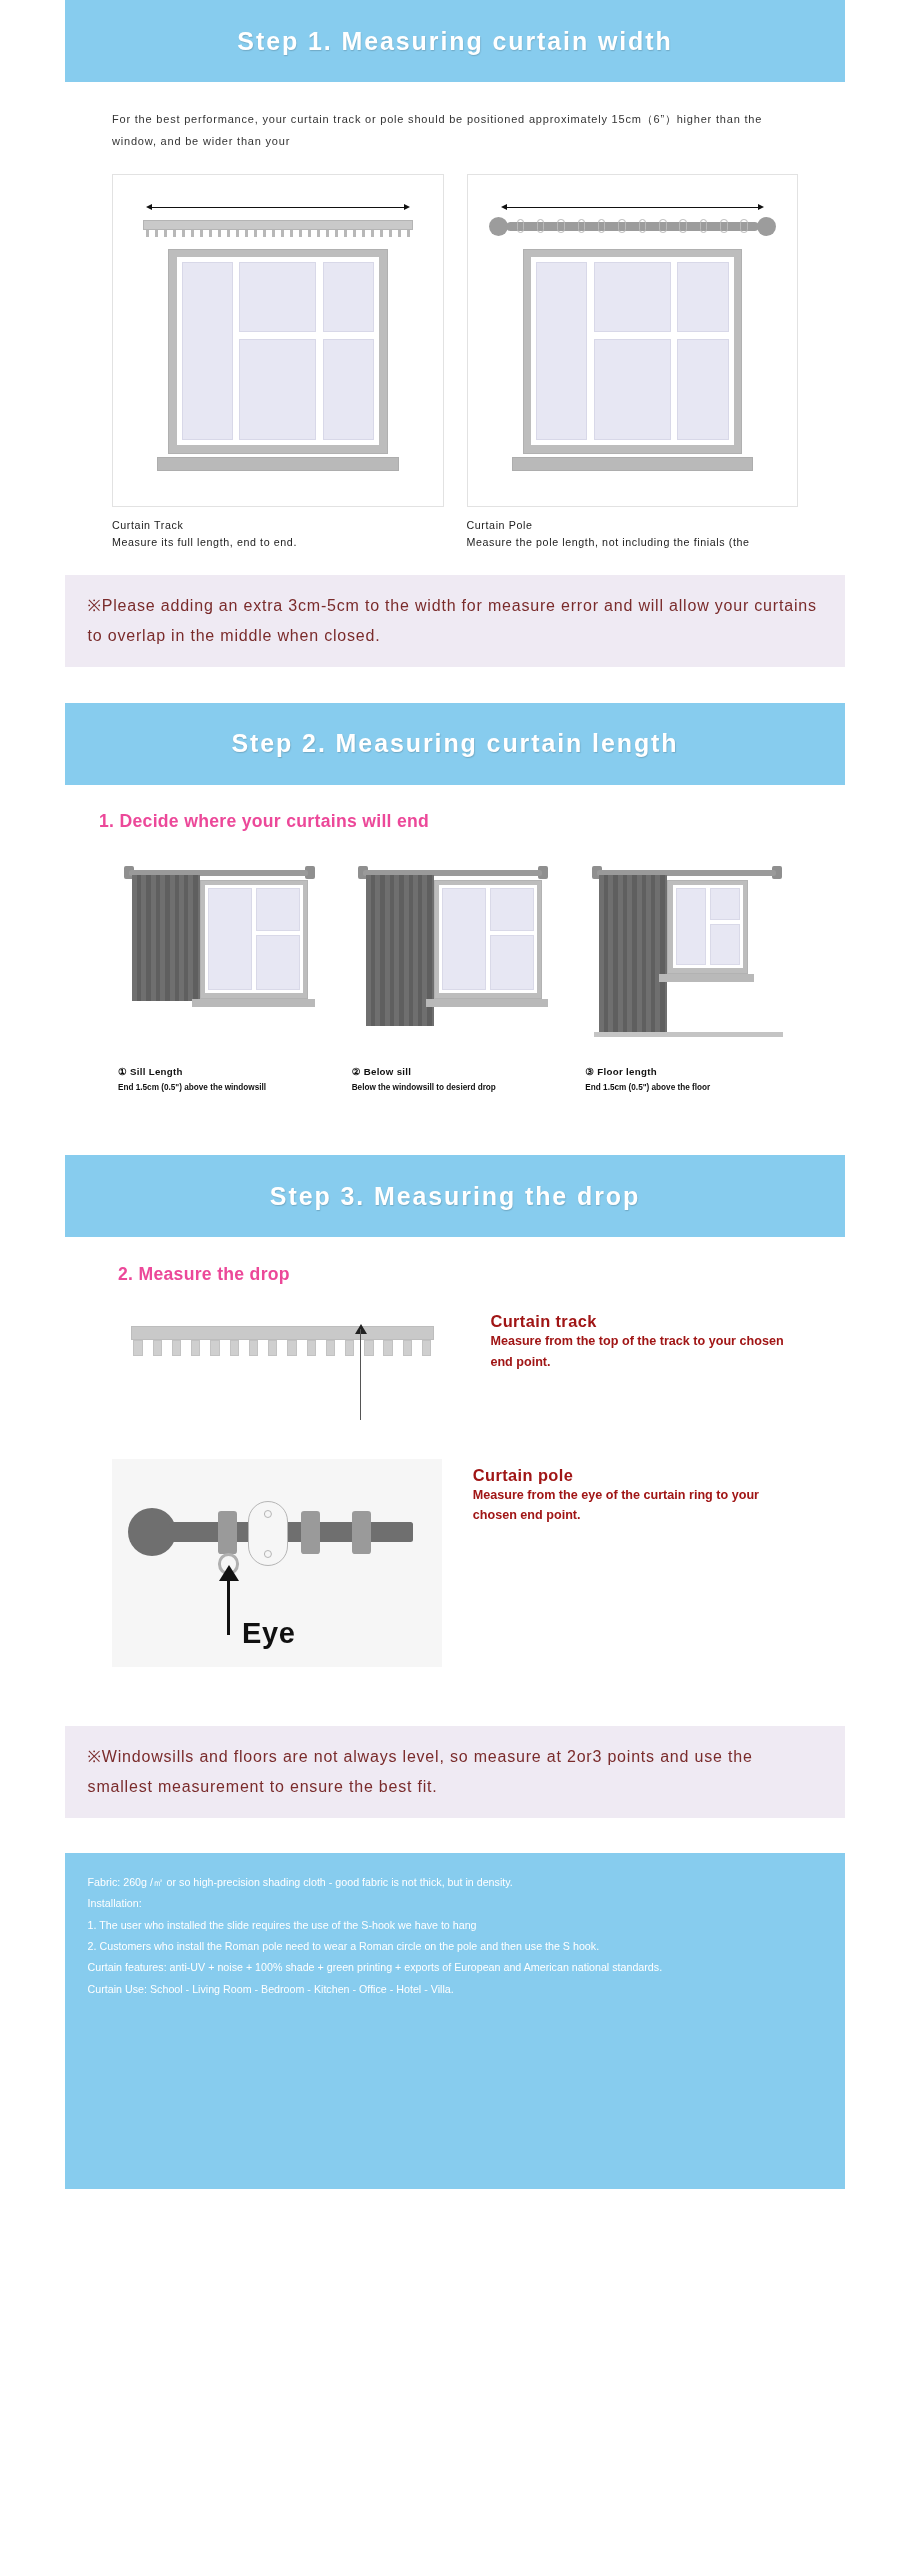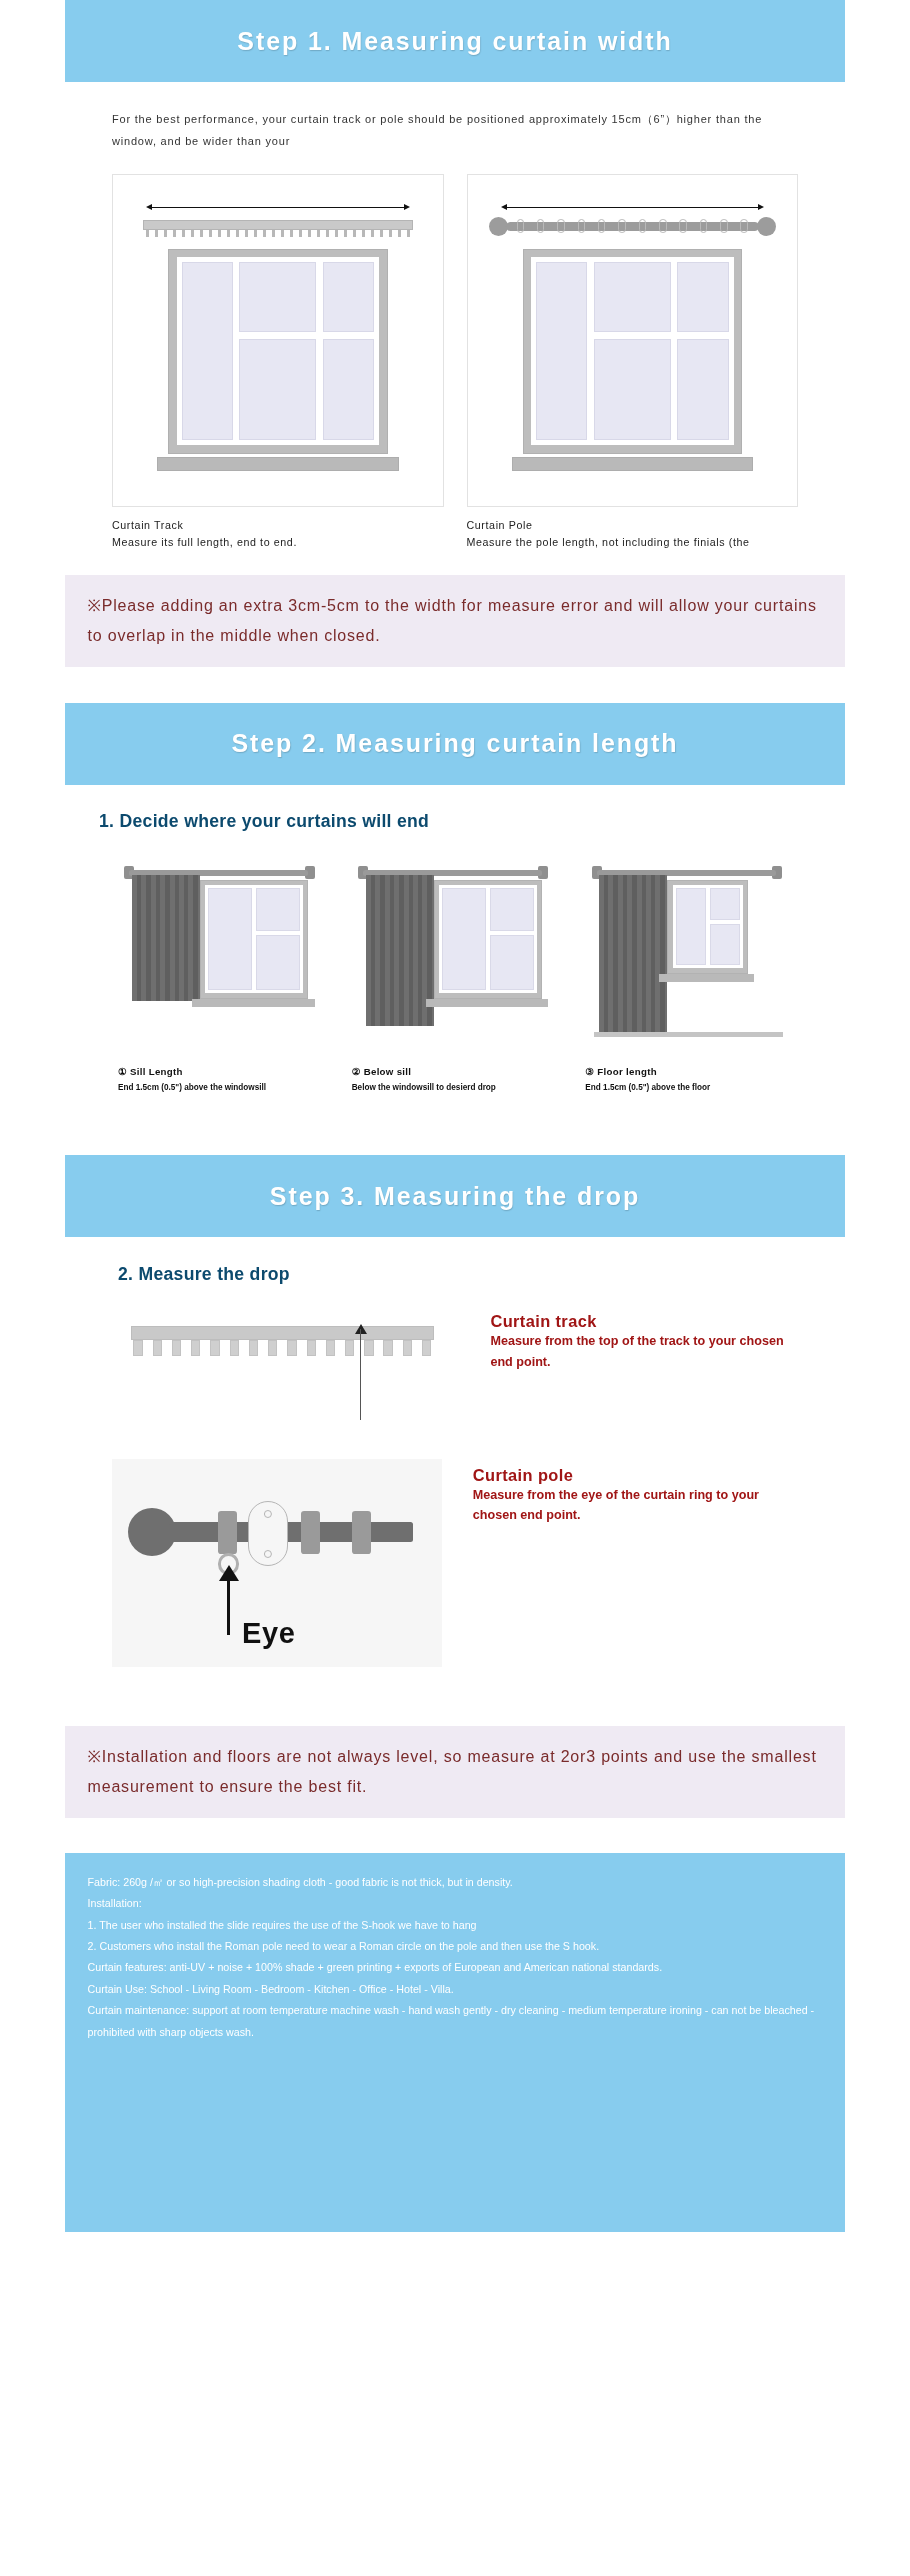--- a/index.html
+++ b/index.html
@@ -159,7 +159,7 @@
     margin: 26.4px 0 0 69px;
     font-size: 17.6px;
     font-weight: bold;
-    color: #0c4a6e;
+    color: #ec4899;
     letter-spacing: 0.3px;
   }
   .sub-head.indent2 { margin-left: 88px; }

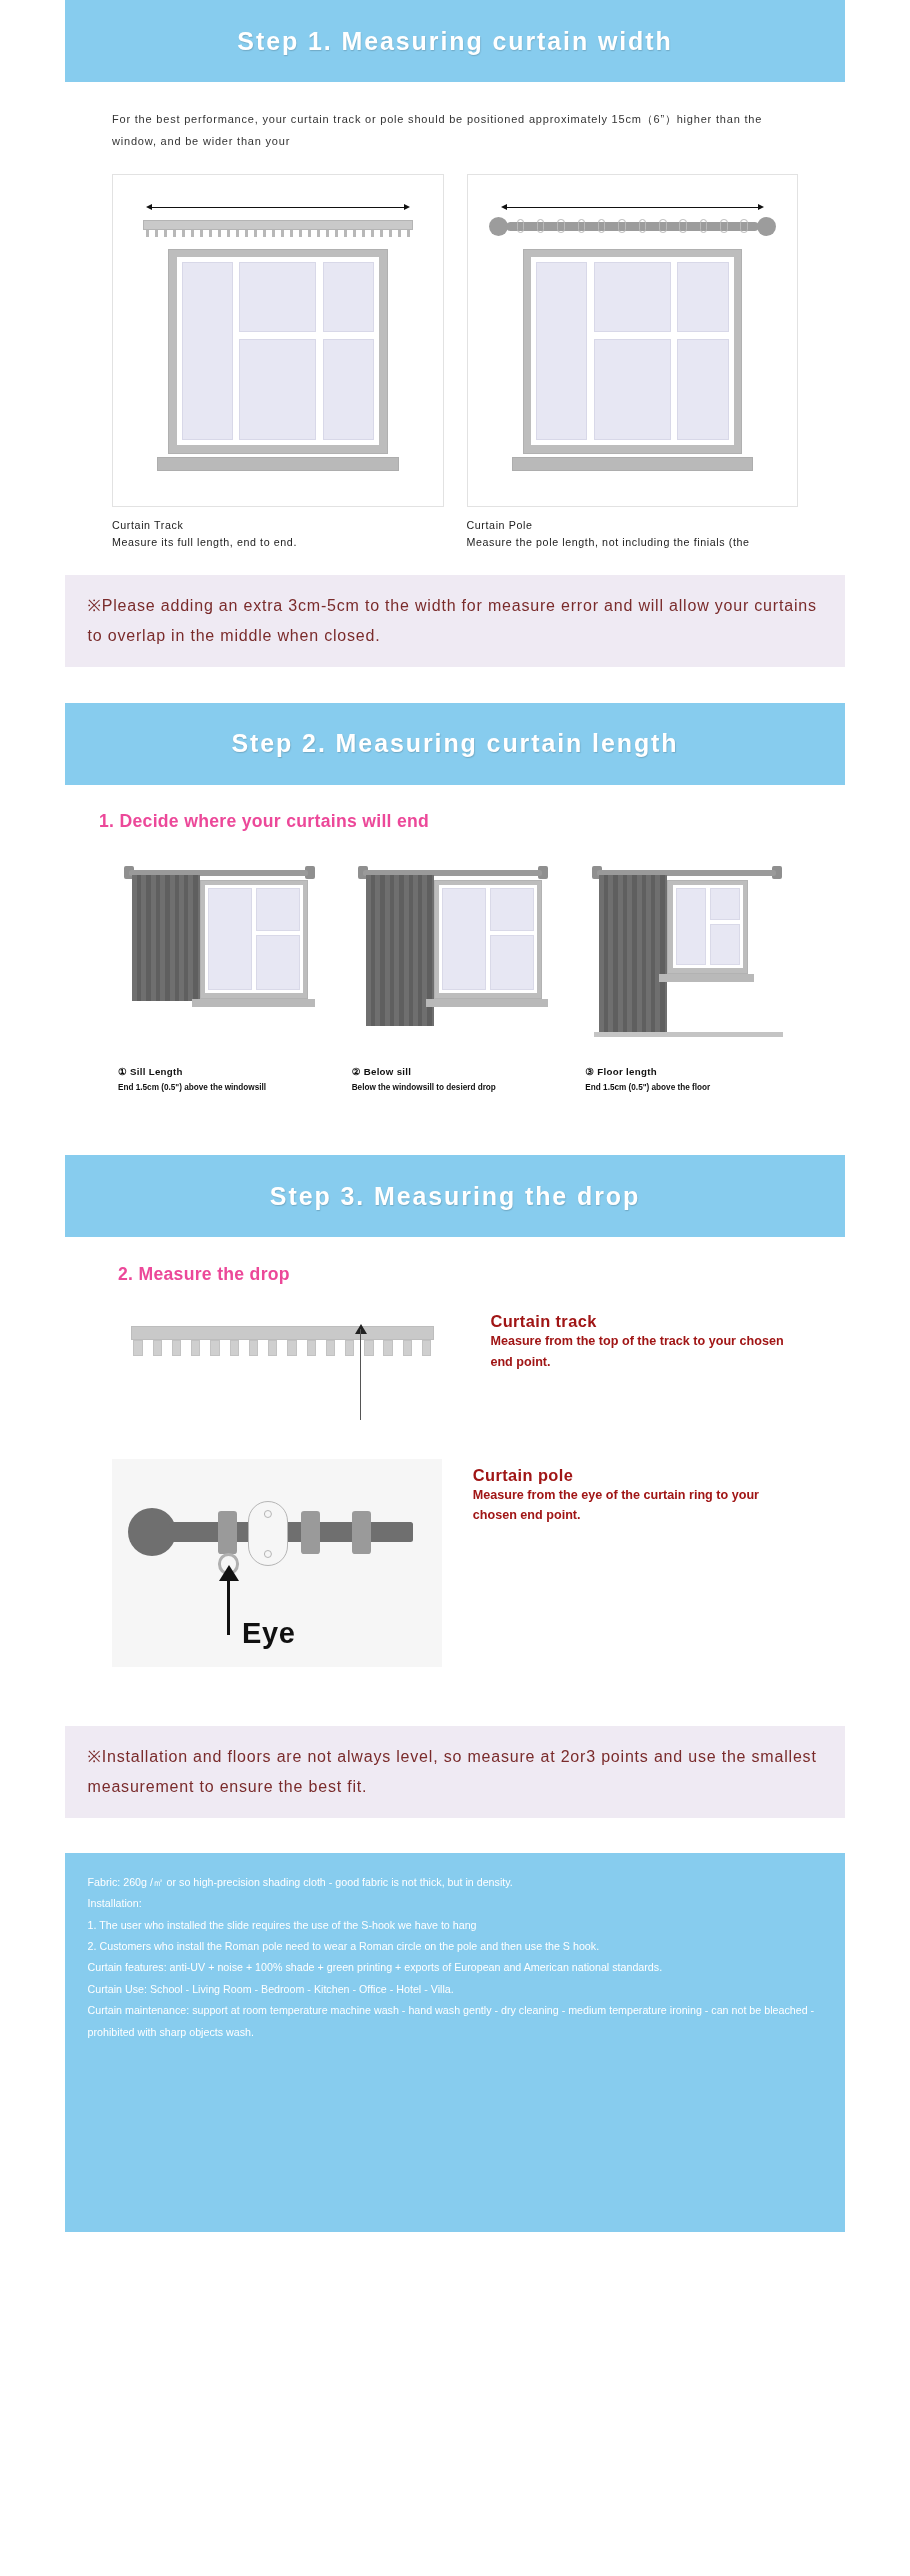--- a/index.html
+++ b/index.html
@@ -571,7 +571,7 @@
 
   <div class="gap-lg"></div>
 
-  <div class="note">※Installation and floors are not always level, so measure at 2or3 points and use the smallest measurement to ensure the best fit.</div>
+  <div class="note">※Windowsills and floors are not always level, so measure at 2or3 points and use the smallest measurement to ensure the best fit.</div>
 
   <div class="footer-block">
     <p>Fabric: 260g /㎡ or so high-precision shading cloth - good fabric is not thick, but in density.</p>

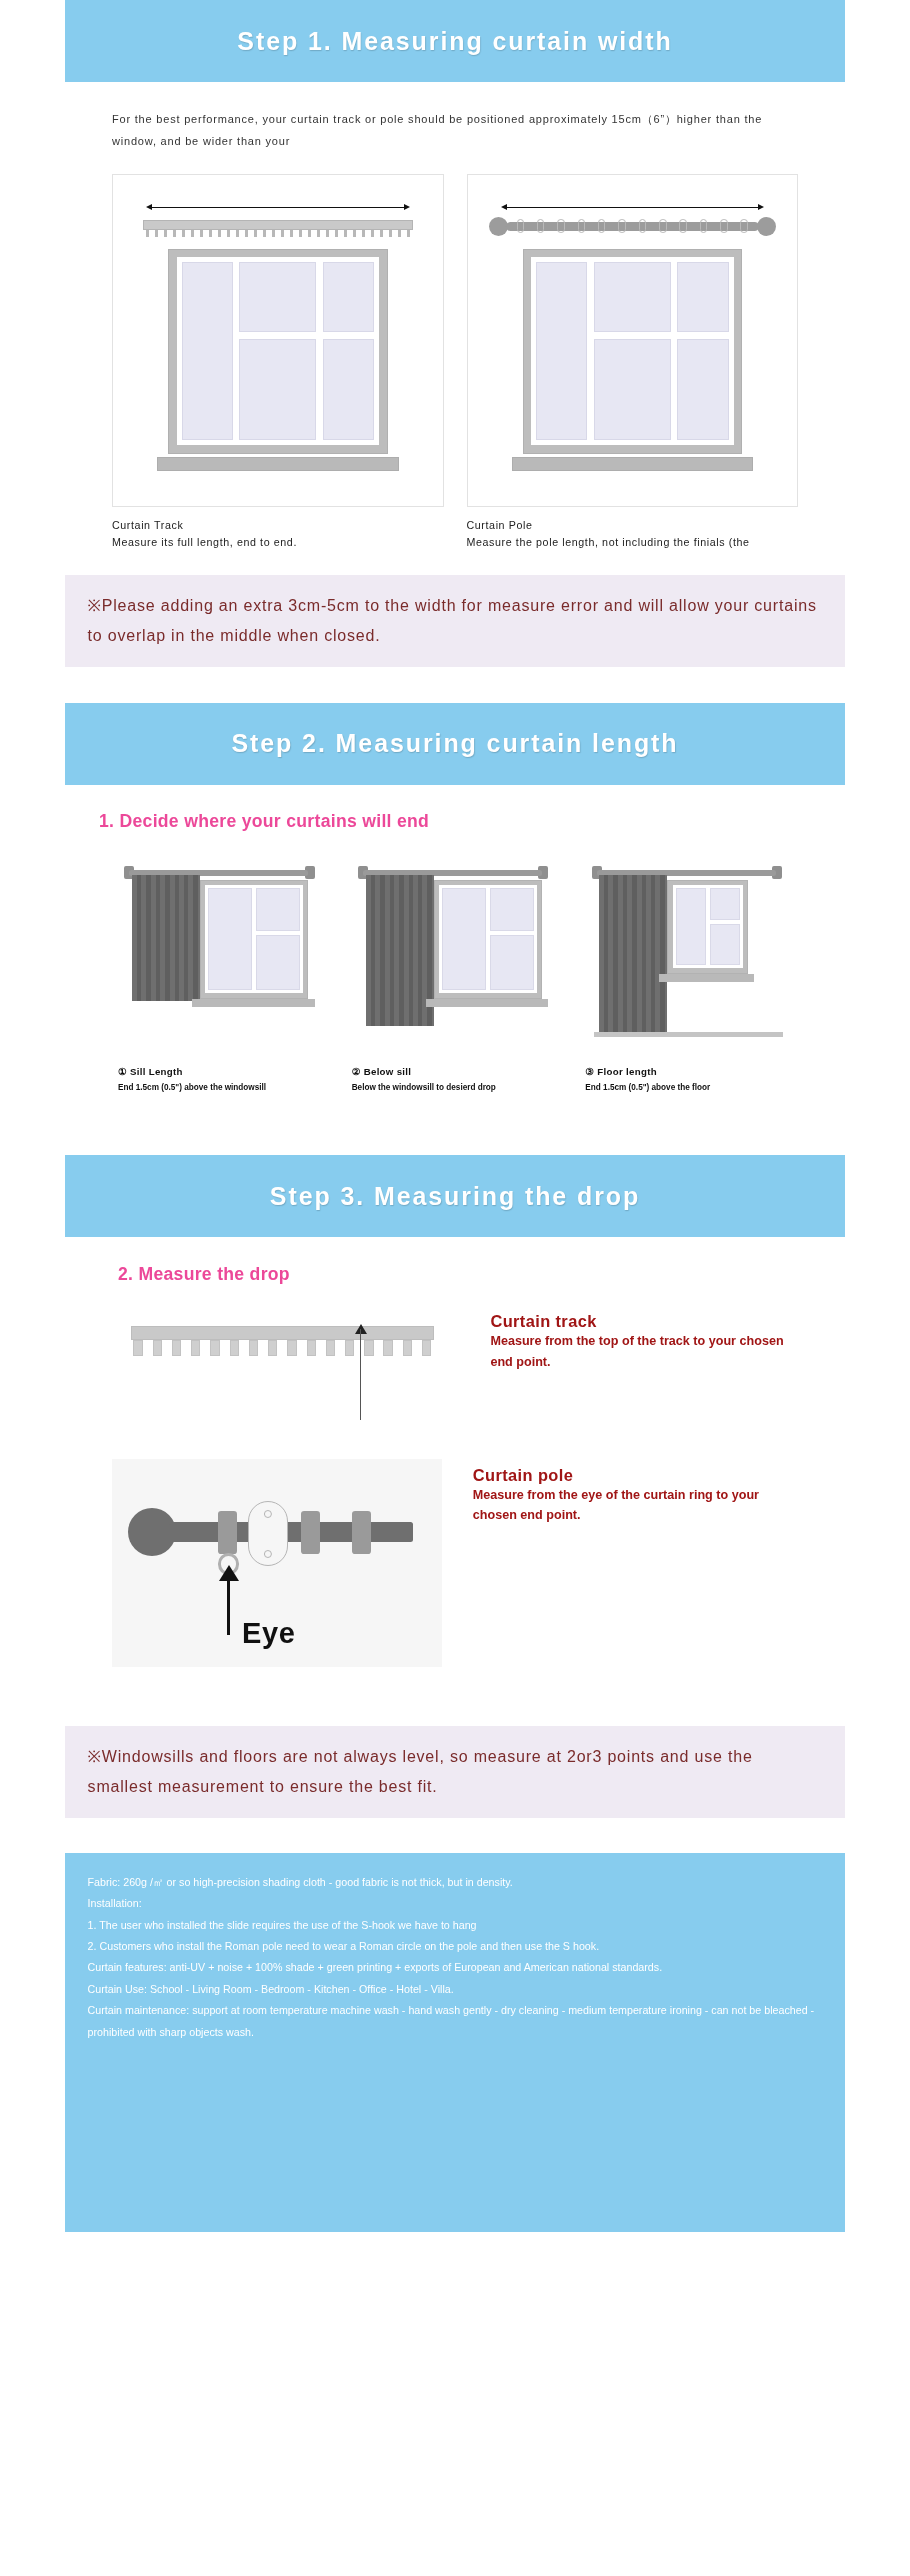--- a/index.html
+++ b/index.html
@@ -580,7 +580,6 @@
     <p>2. Customers who install the Roman pole need to wear a Roman circle on the pole and then use the S hook.</p>
     <p>Curtain features: anti-UV + noise + 100% shade + green printing + exports of European and American national standards.</p>
     <p>Curtain Use: School - Living Room - Bedroom - Kitchen - Office - Hotel - Villa.</p>
-    <p>Curtain maintenance: support at room temperature machine wash - hand wash gently - dry cleaning - medium temperature ironing - can not be bleached - prohibited with sharp objects wash.</p>
   </div>
 
 </div>

